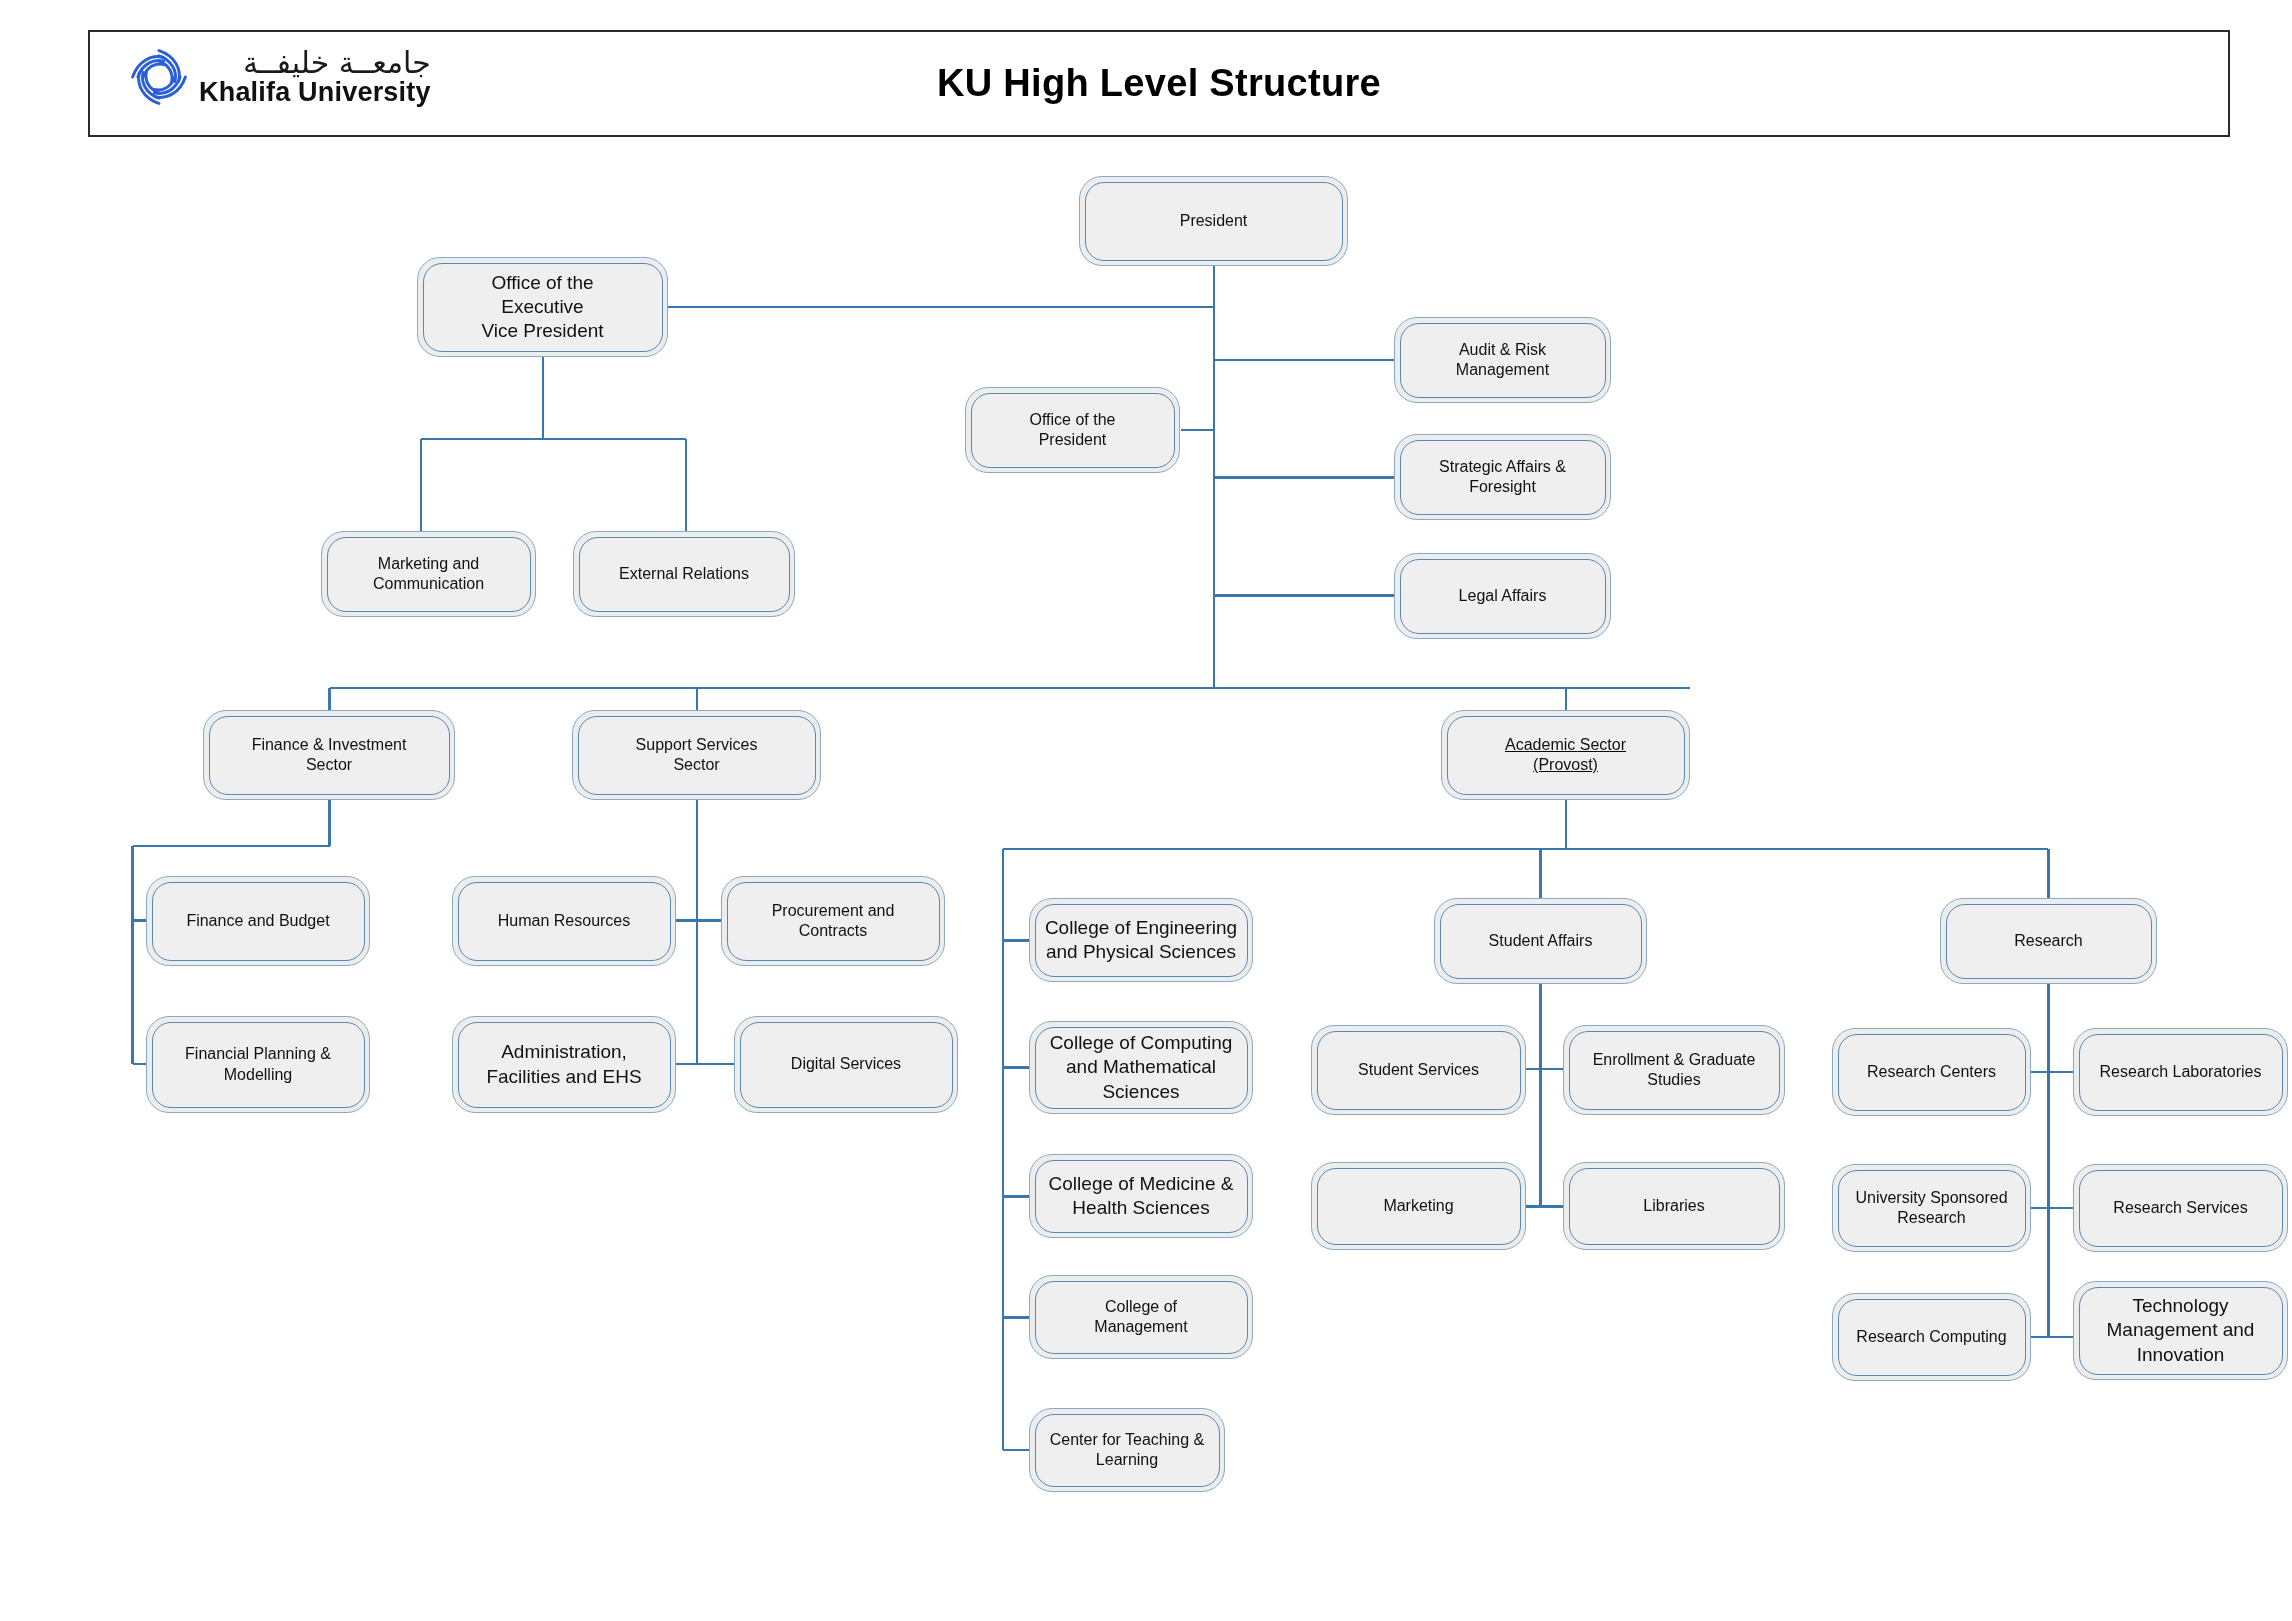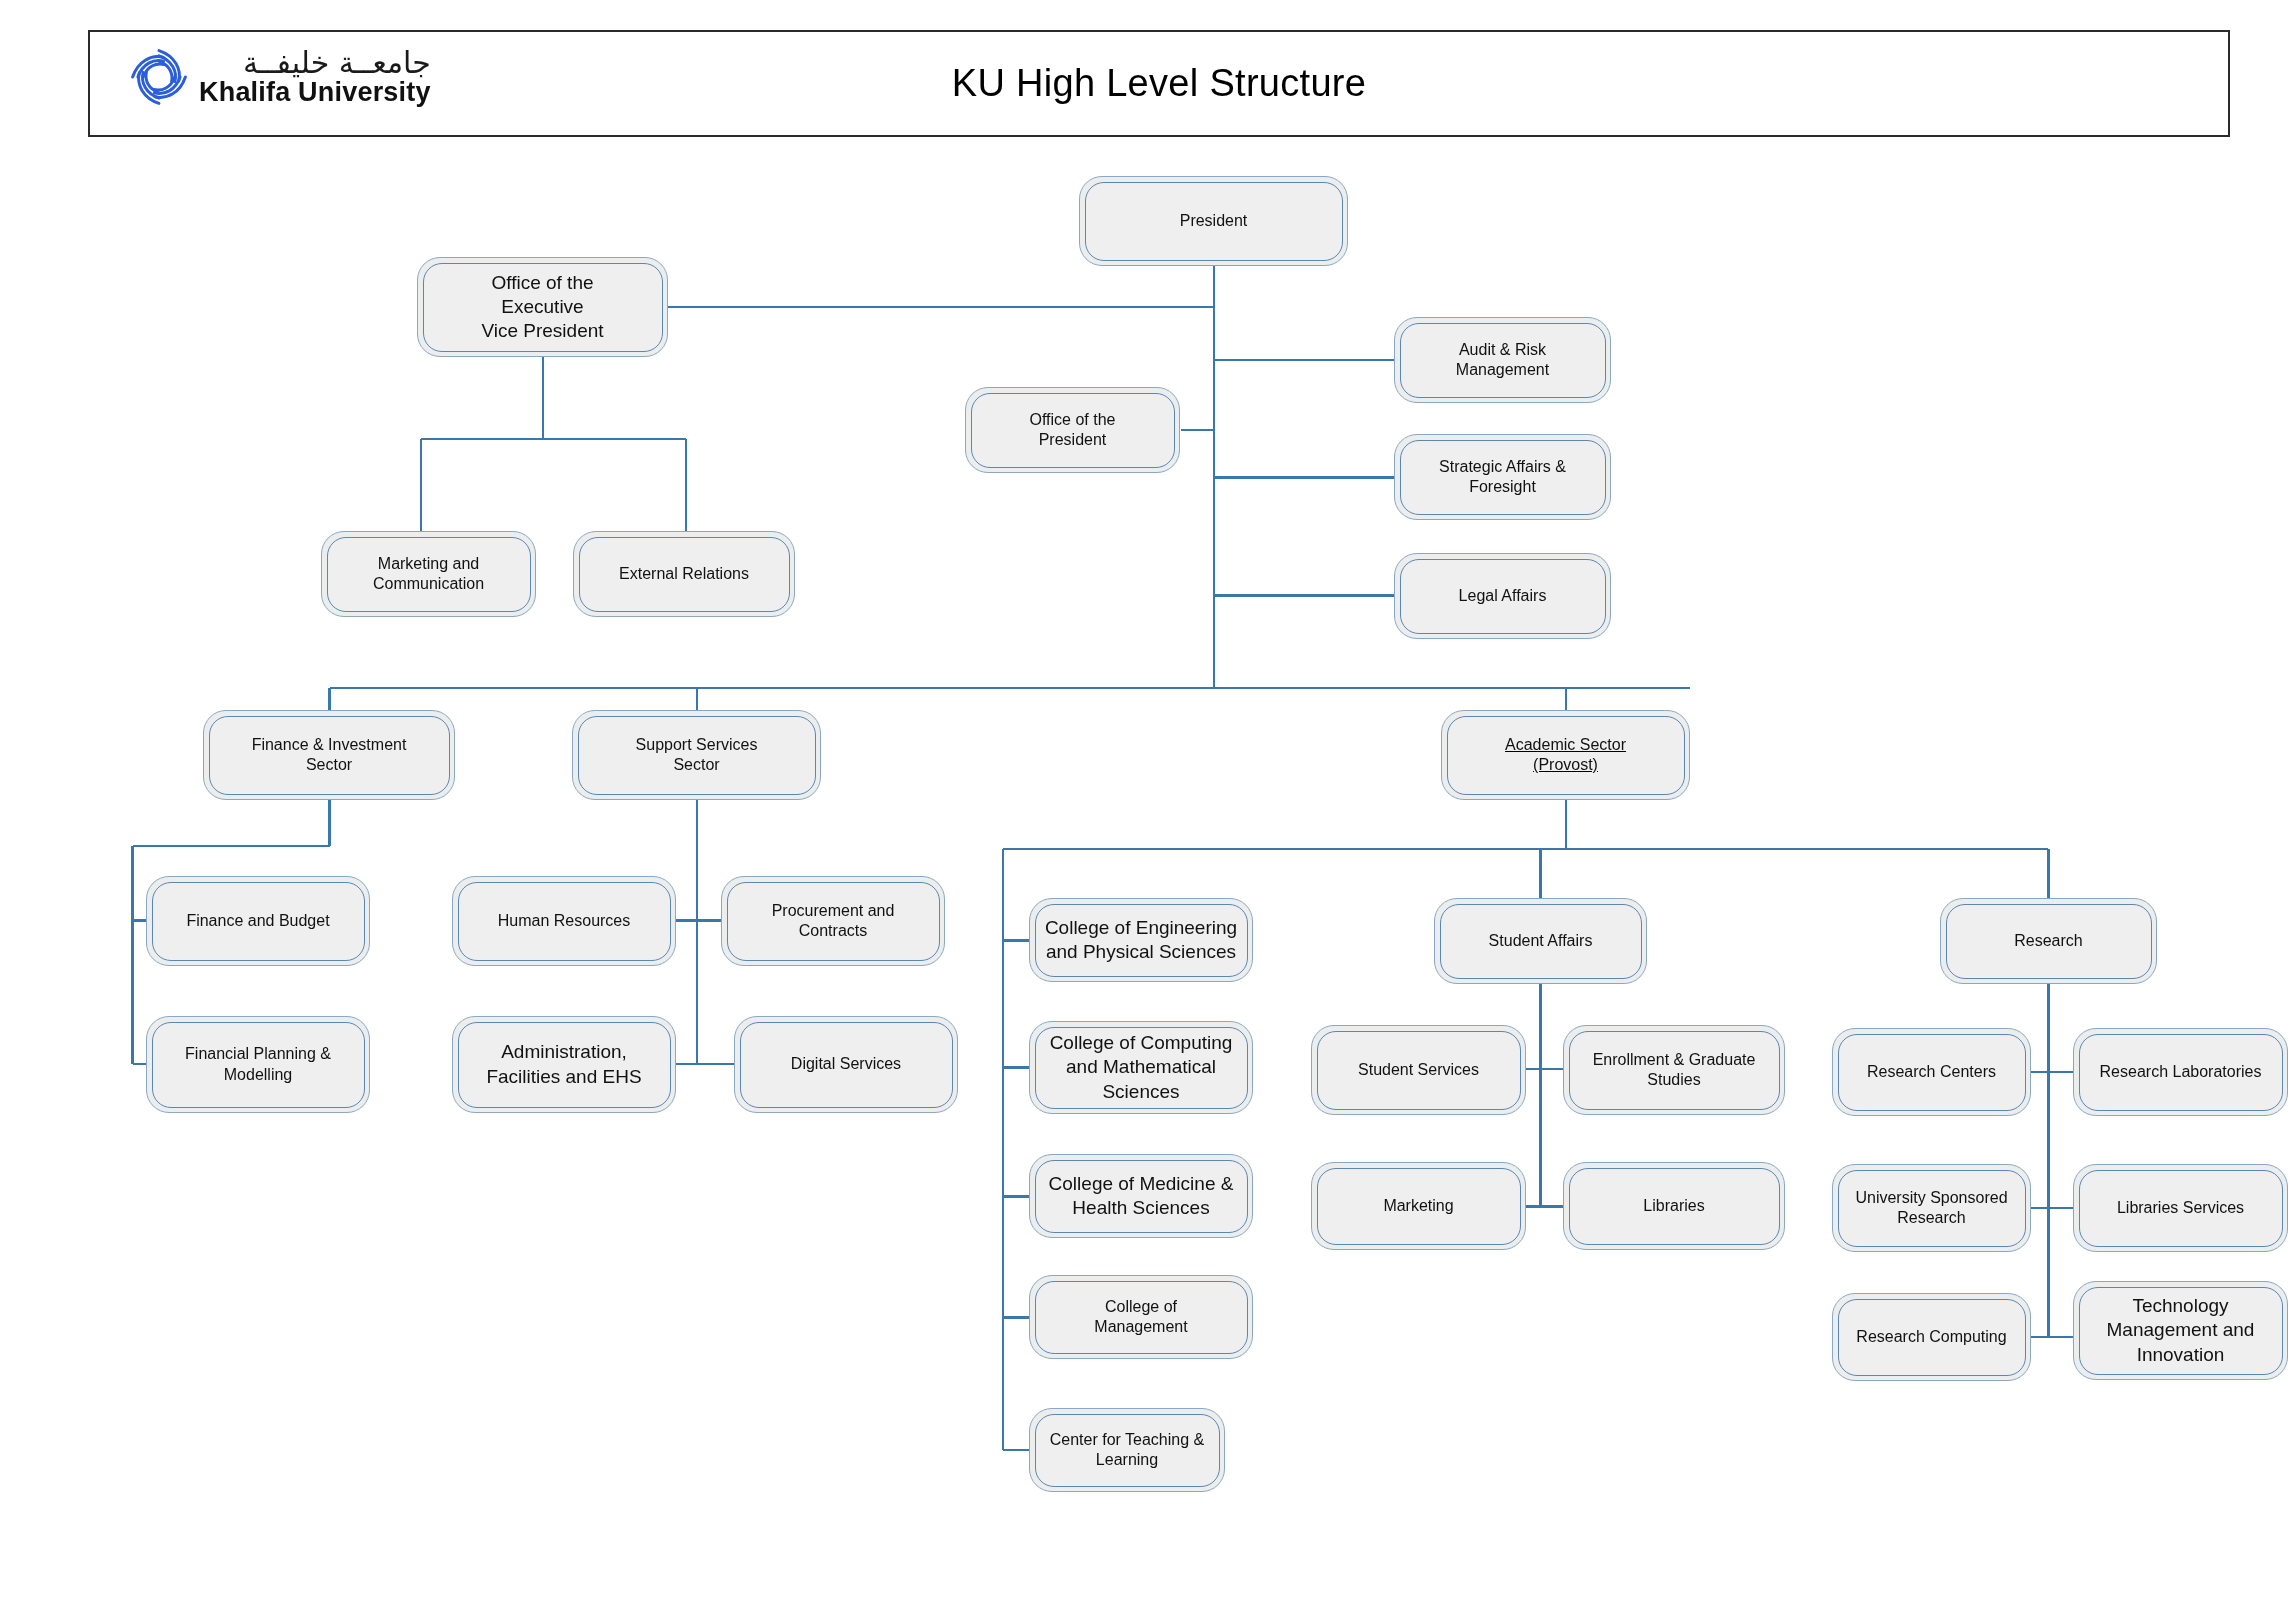--- a/index.html
+++ b/index.html
@@ -70,7 +70,7 @@
     transform: translateY(-50%);
     text-align: center;
     font-size: 38px;
-    font-weight: normal;
+    font-weight: bold;
     color: #000000;
     letter-spacing: 0.3px;
   }

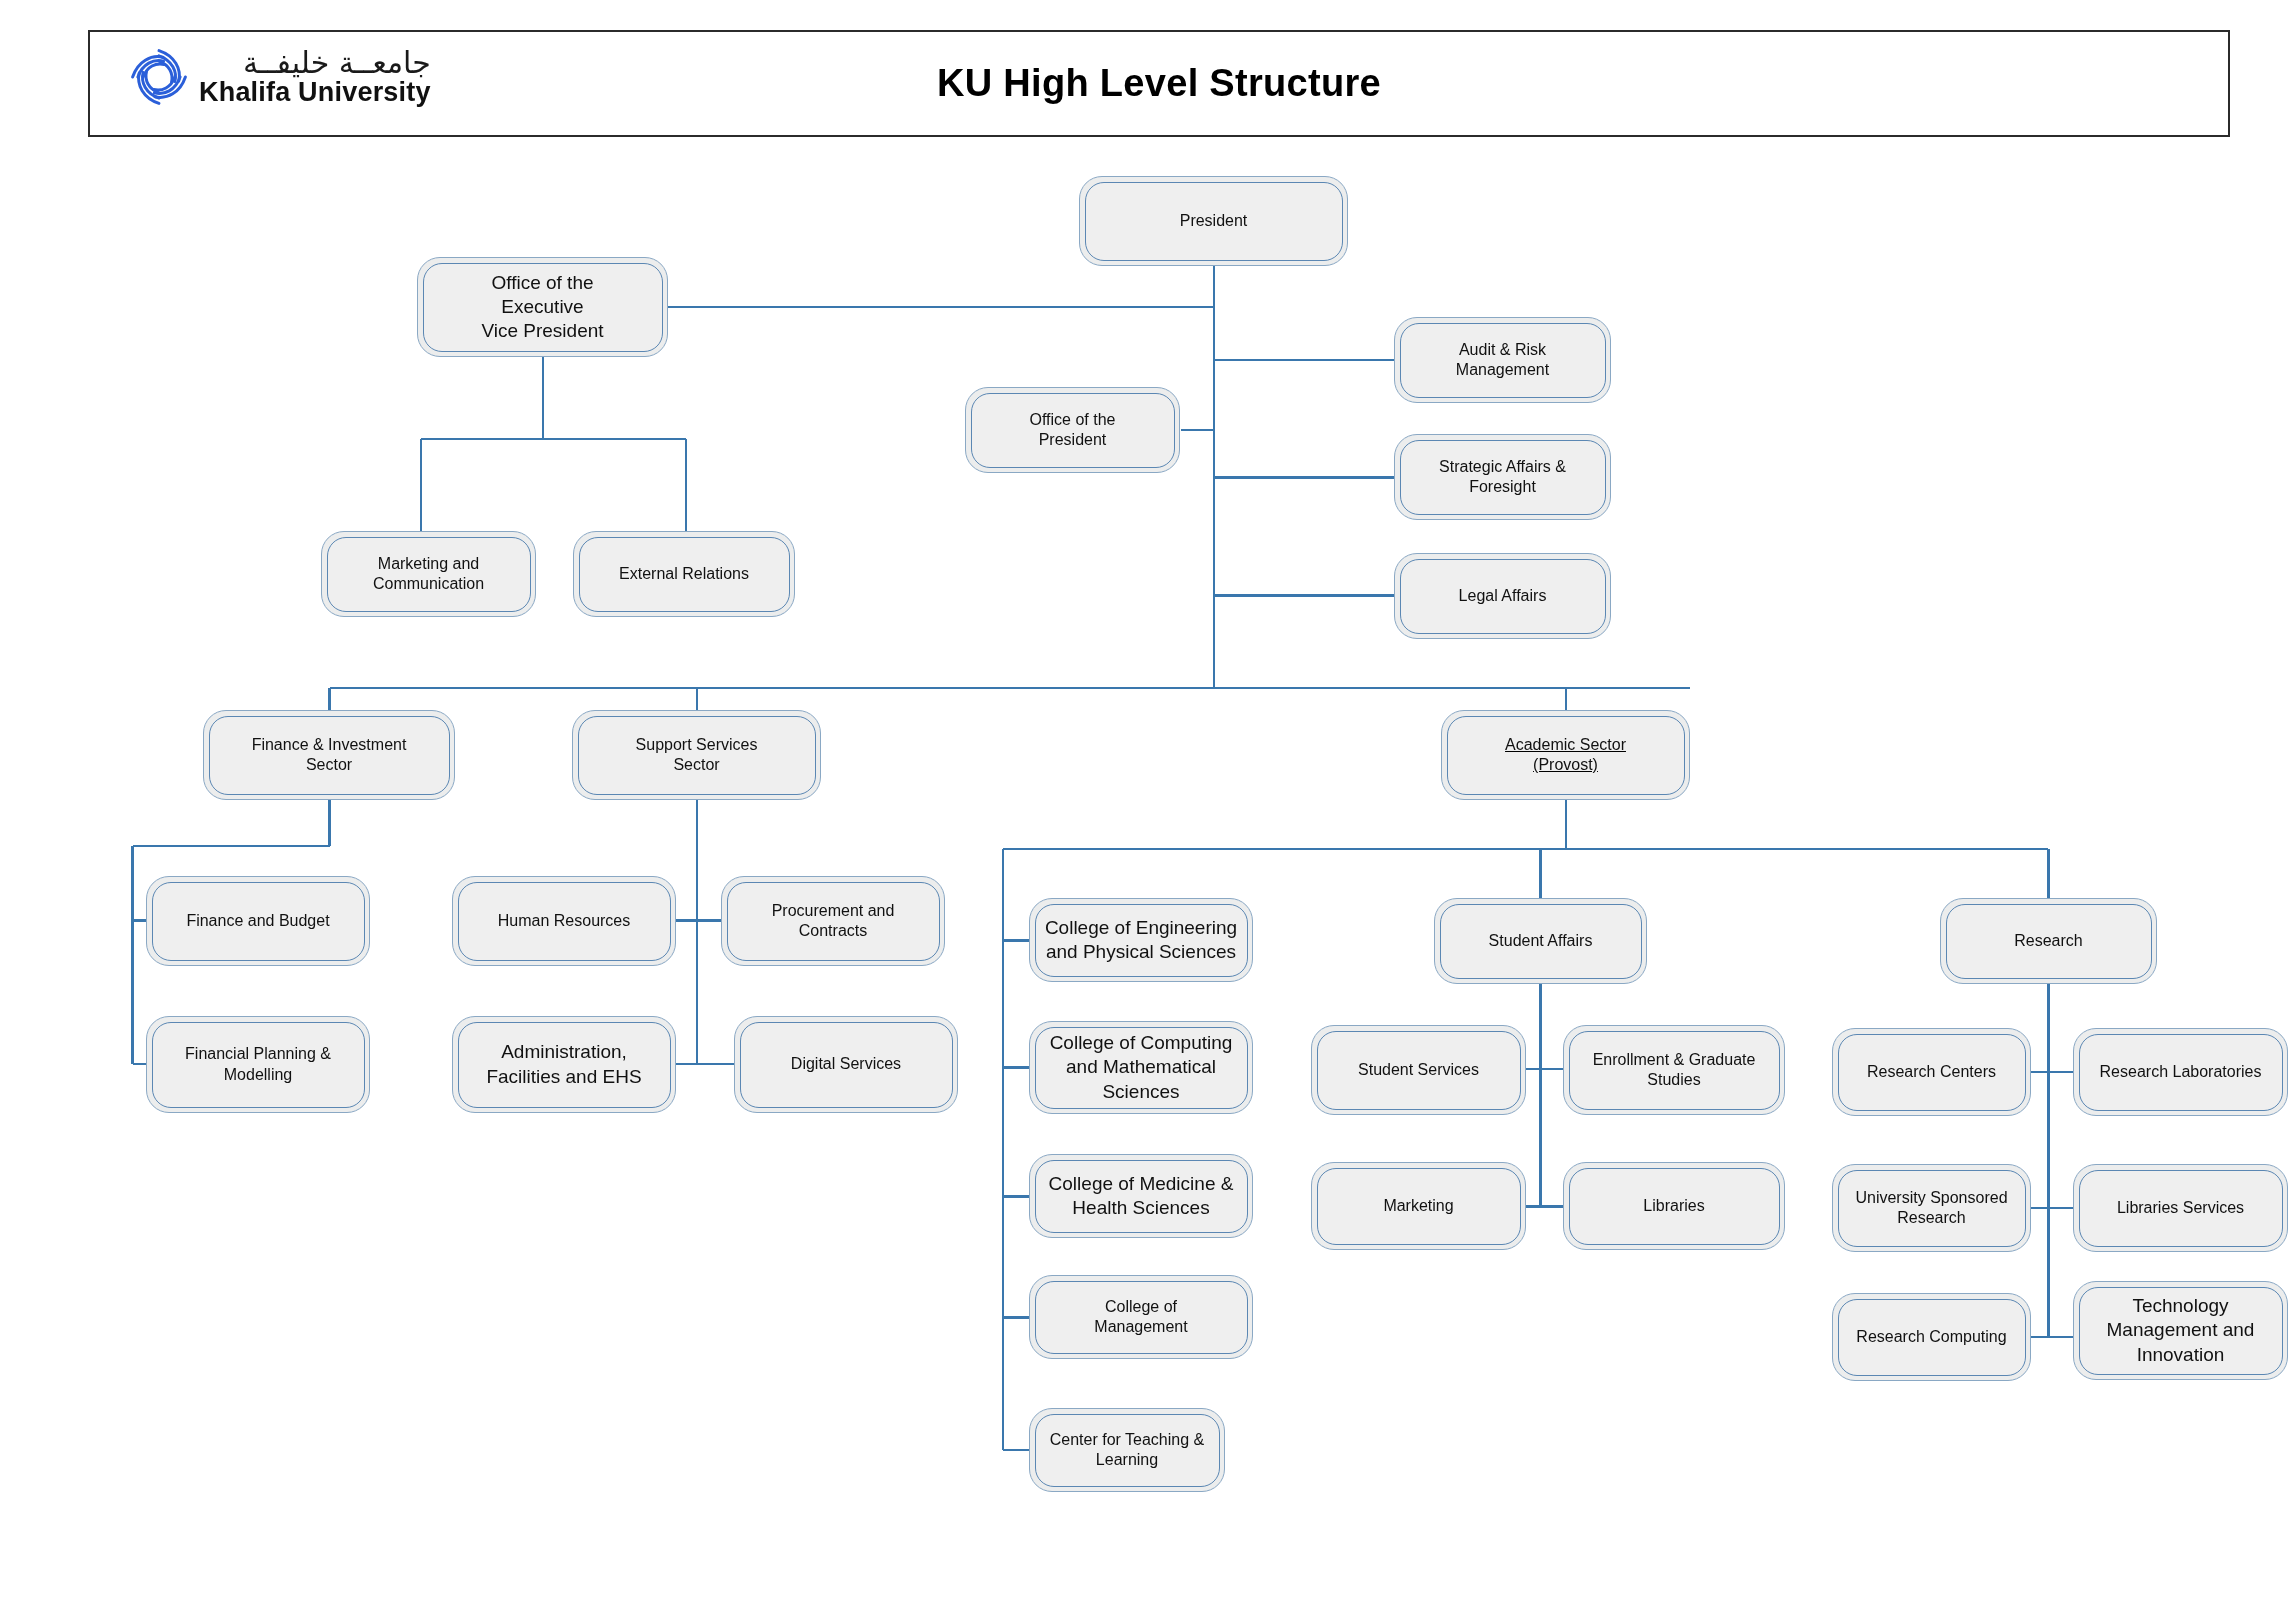--- a/index.html
+++ b/index.html
@@ -387,7 +387,7 @@
     </div>
     <div class="node" style="left: 2073px; top: 1164px; width: 215px; height: 88px;">
       <div class="node-inner">
-        <span class="node-label">Libraries Services</span>
+        <span class="node-label">Research Services</span>
       </div>
     </div>
     <div class="node" style="left: 1832px; top: 1293px; width: 199px; height: 88px;">

